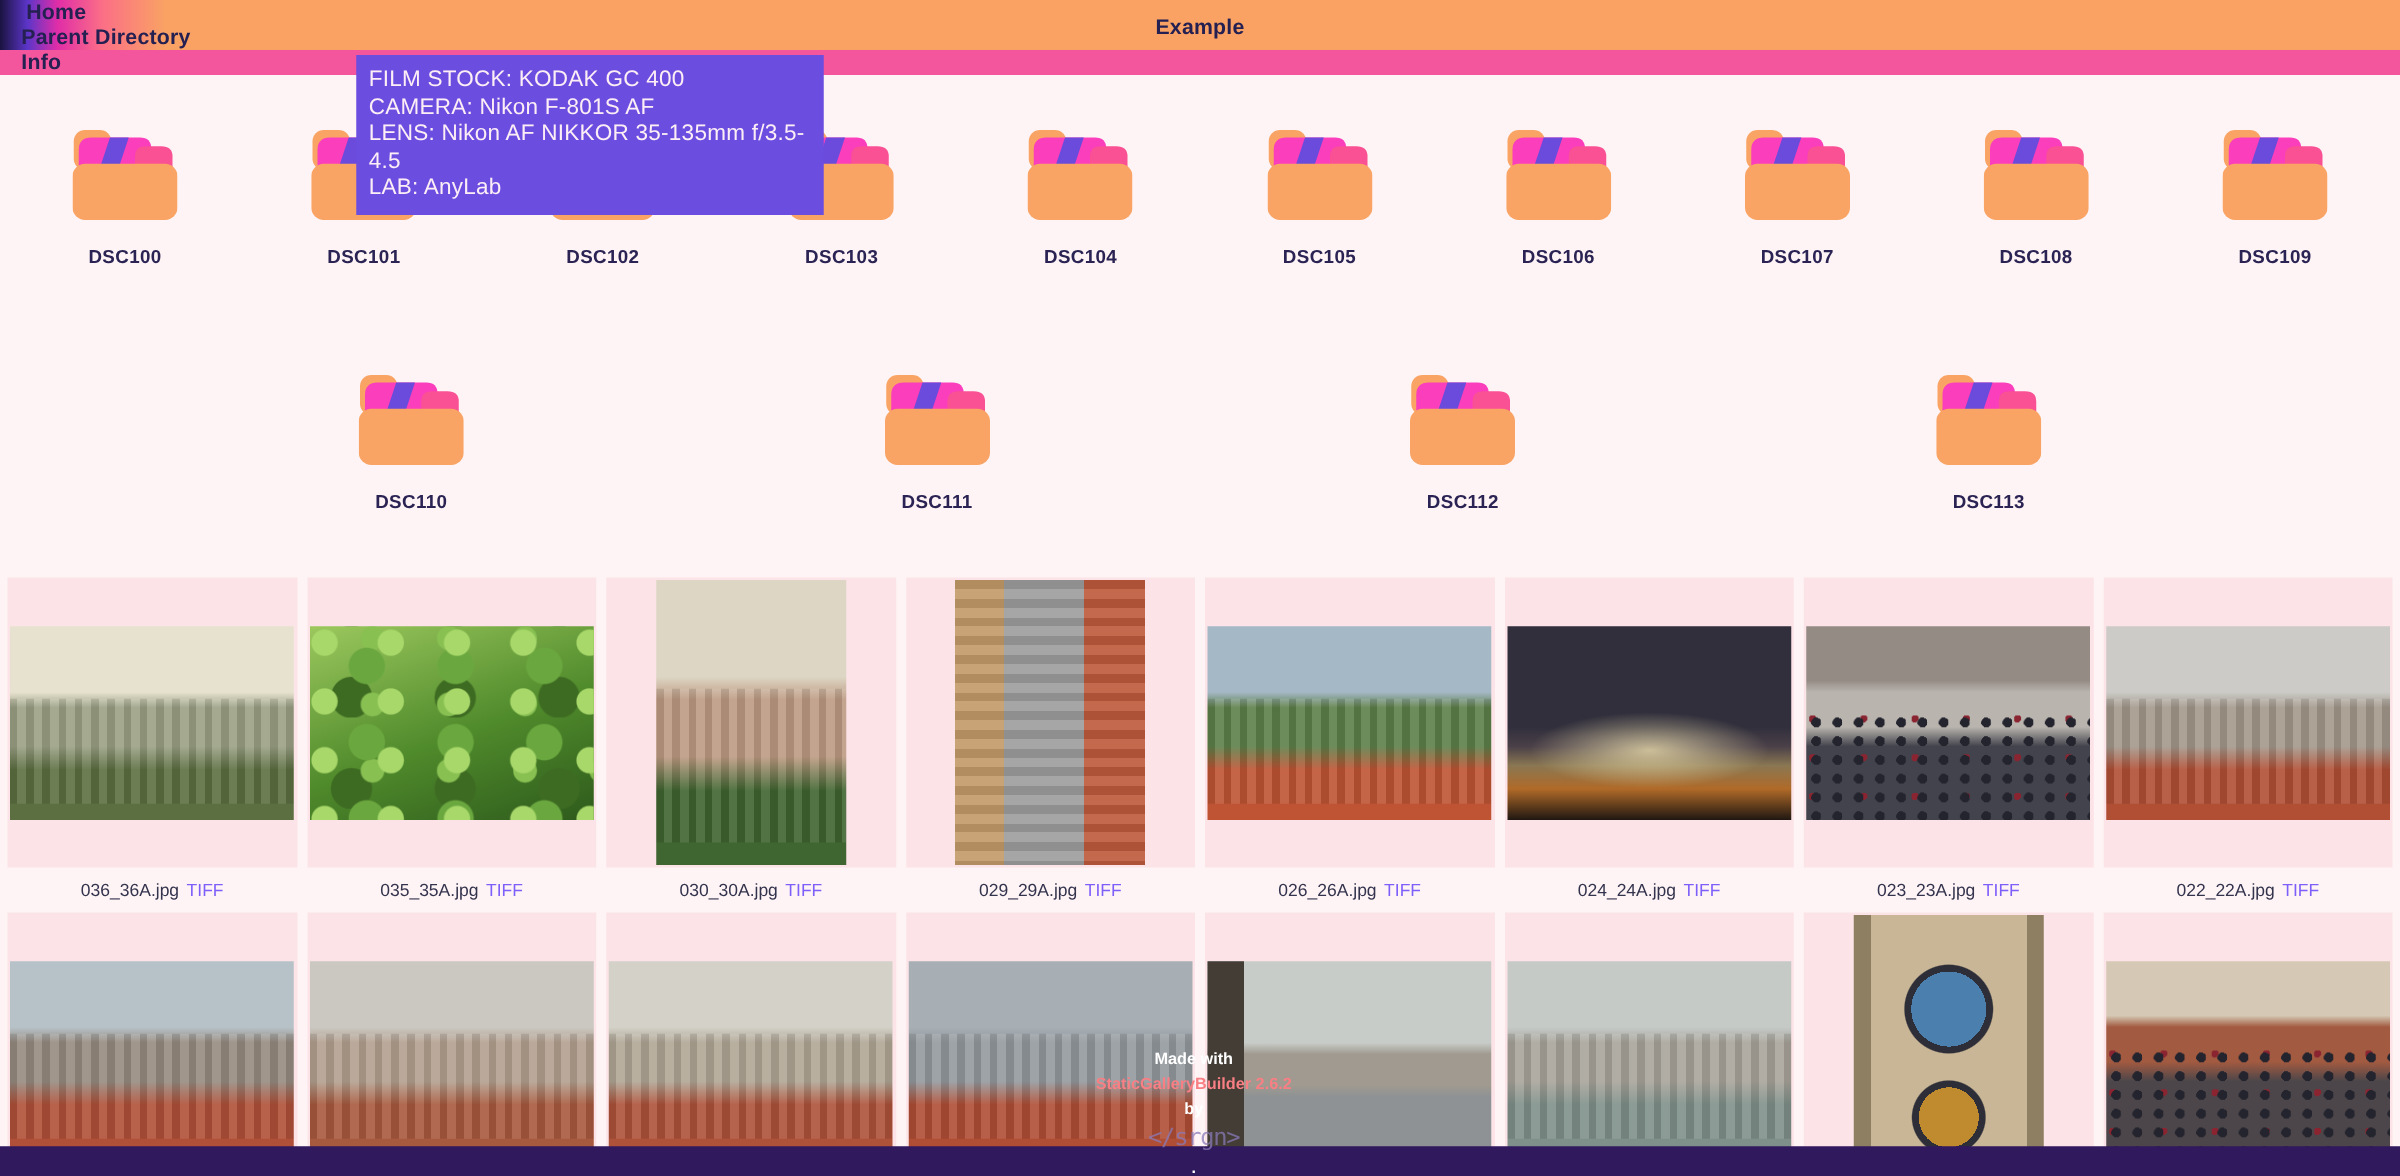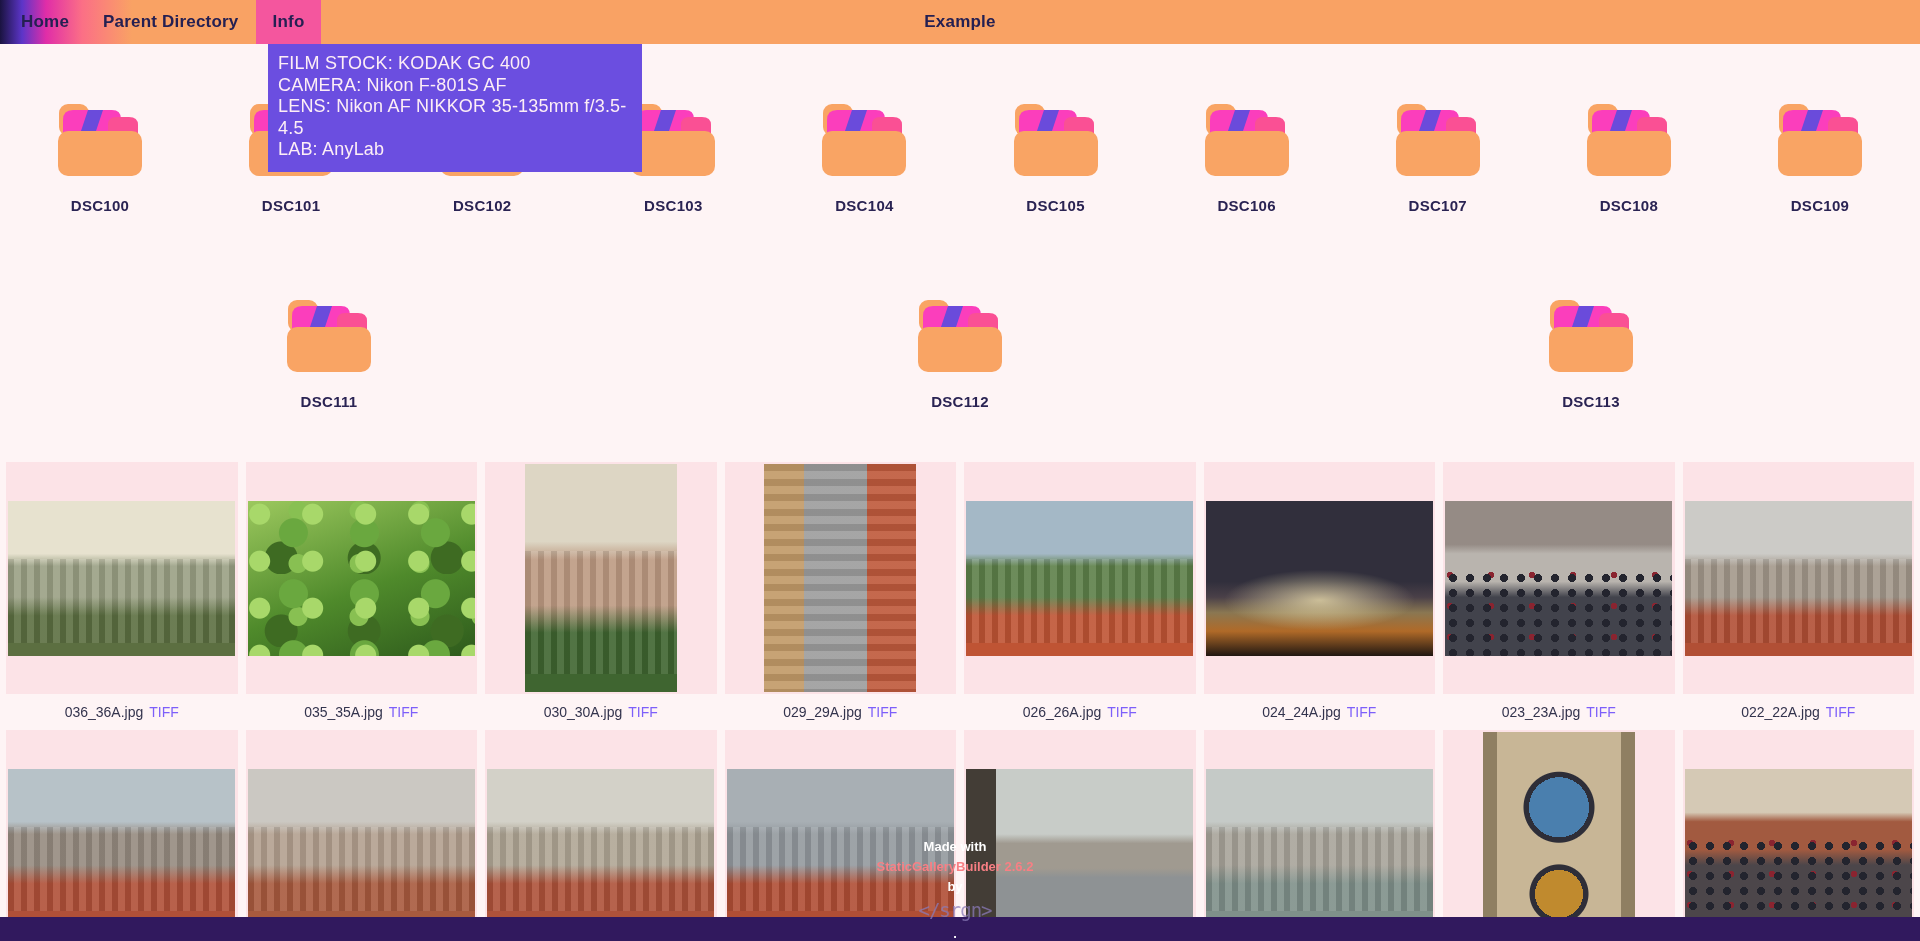--- a/index.html
+++ b/index.html
@@ -20,6 +20,7 @@
   nav{
     position:relative;height:44px;display:flex;align-items:stretch;z-index:40;
     background:linear-gradient(90deg,var(--nav-dark) 0px,#5c35c8 22px,#e02da8 46px,#fb6f86 82px,var(--nav-orange) 132px,var(--nav-orange) 100%);
+    flex-direction:column;
   }
   .nav-item{
     display:flex;align-items:center;padding:0 17px;font-size:17px;font-weight:700;

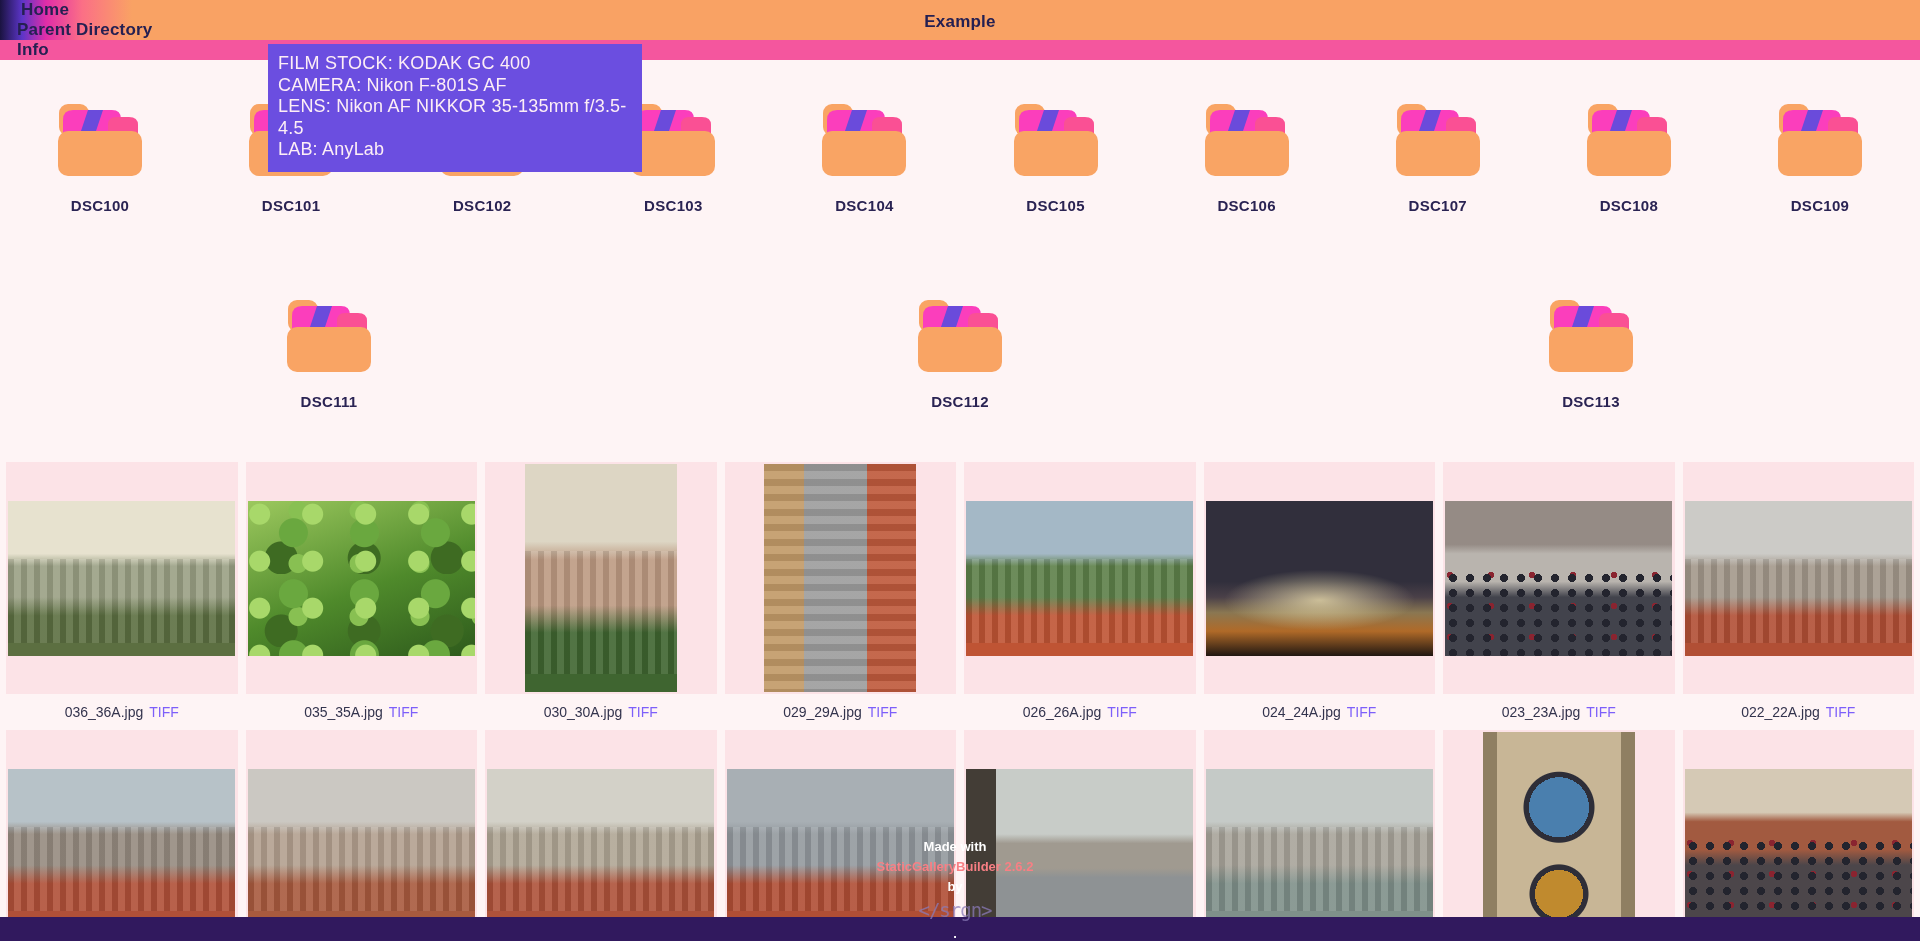--- a/index.html
+++ b/index.html
@@ -34,7 +34,7 @@
   }
   
   .tooltip{
-    position:absolute;left:268px;top:44px;width:374px;z-index:50;
+    position:absolute;left:285px;top:44px;width:374px;z-index:50;
     background:var(--tooltip-bg);color:var(--tooltip-text);
     padding:9px 10px 11px 10px;font-size:18px;font-weight:500;line-height:1.2;letter-spacing:.2px;
   }

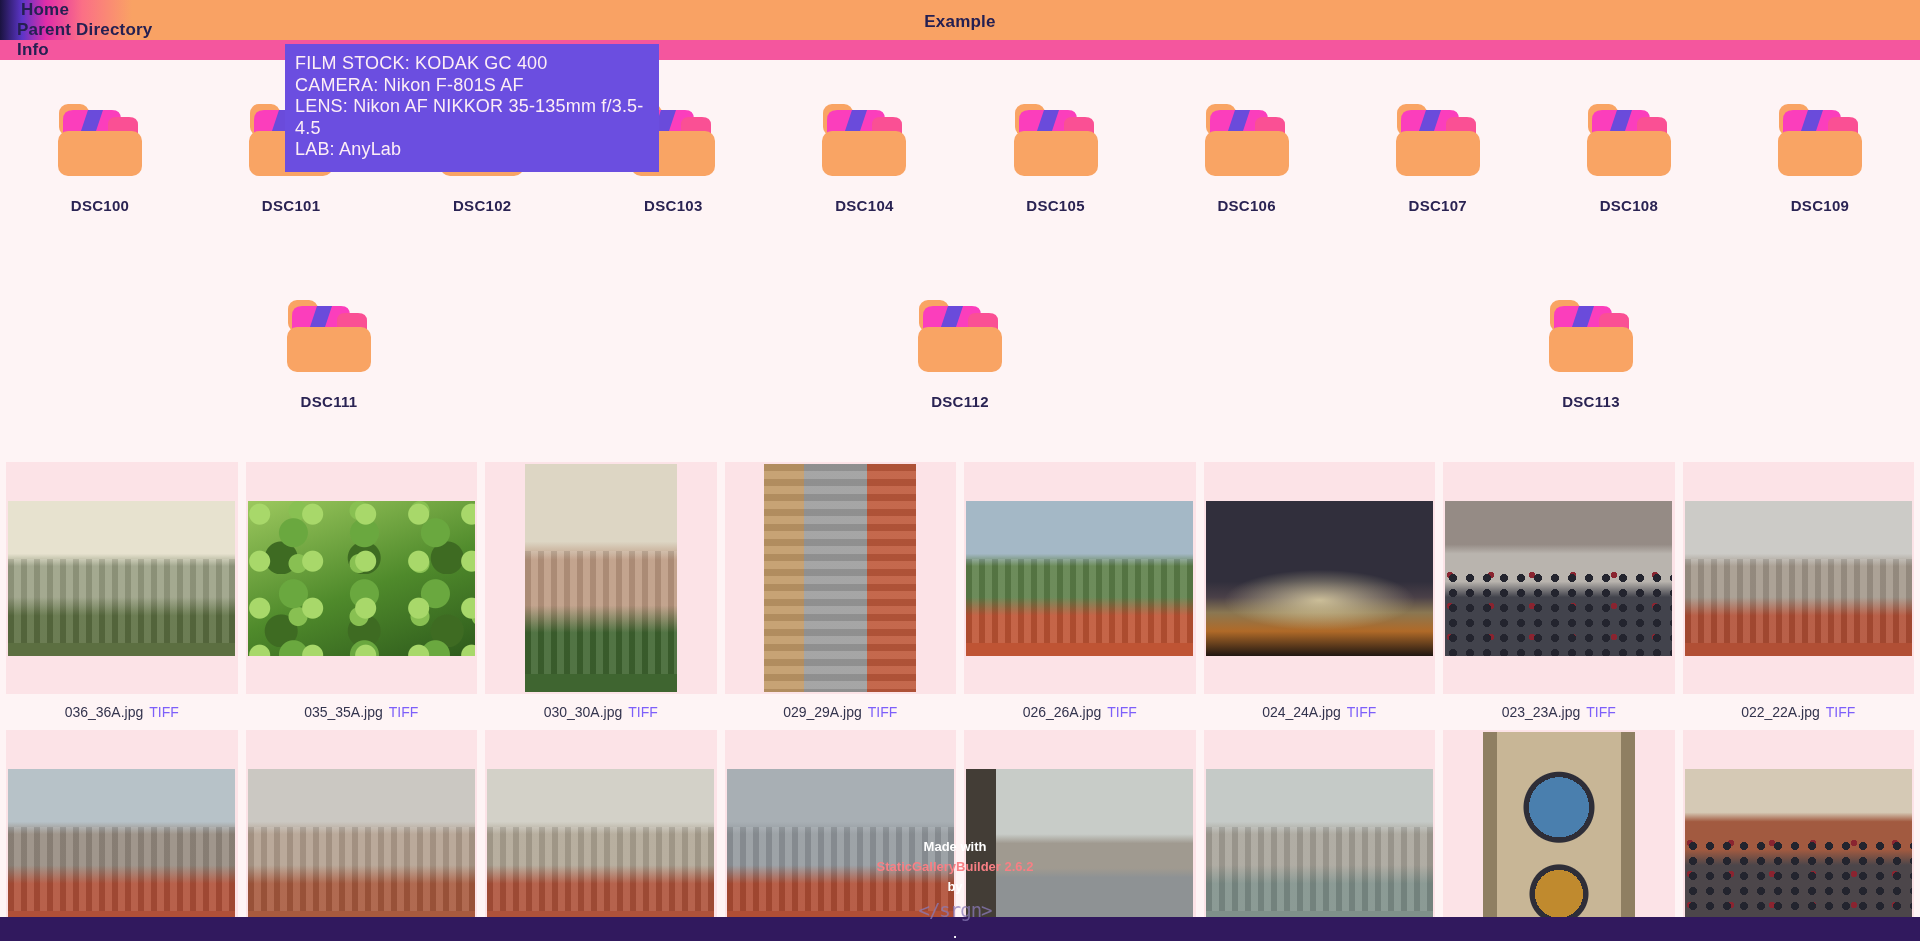--- a/index.html
+++ b/index.html
@@ -231,6 +231,16 @@
   </div>
 </div>
   <div class="folder-row r2">
+  <div class="folder">
+    <svg class="f-icon" viewBox="0 0 84 72" aria-hidden="true">
+      <rect x="1" y="0" width="30" height="32" rx="9" fill="var(--folder-body)"></rect>
+      <path d="M5 30 L5 16 Q5 6 15 6 L54 6 Q63 6 63 15 L63 30 Z" fill="var(--folder-flap)"></path>
+      <polygon points="30,6 45,6 37,30 22,30" fill="var(--folder-stripe-purple)"></polygon>
+      <path d="M50 30 L50 21 Q50 13 58 13 L71 13 Q80 13 80 21 L80 30 Z" fill="var(--folder-stripe-pink)"></path>
+      <rect x="0" y="27" width="84" height="45" rx="10" fill="var(--folder-body)"></rect>
+    </svg>
+    <div class="folder-label">DSC110</div>
+  </div>
 
   <div class="folder">
     <svg class="f-icon" viewBox="0 0 84 72" aria-hidden="true">

